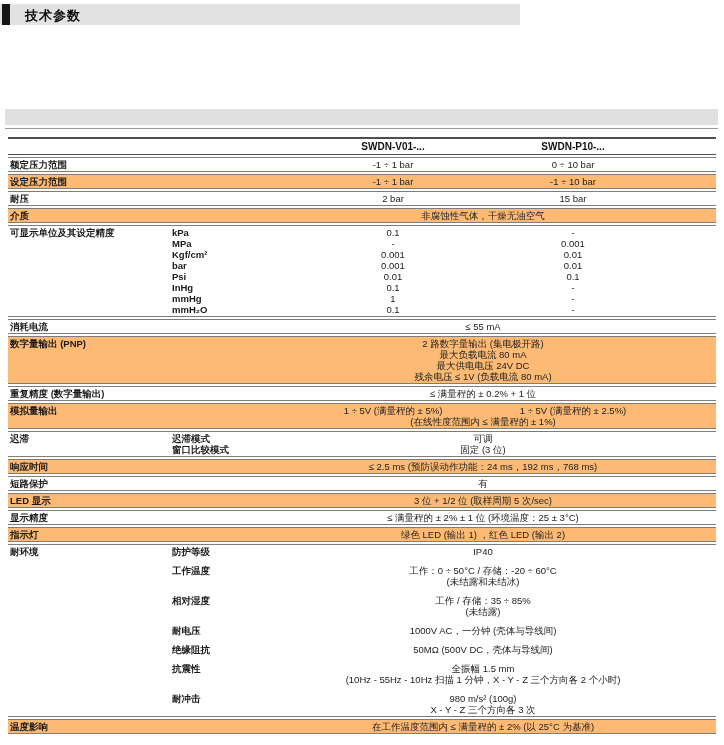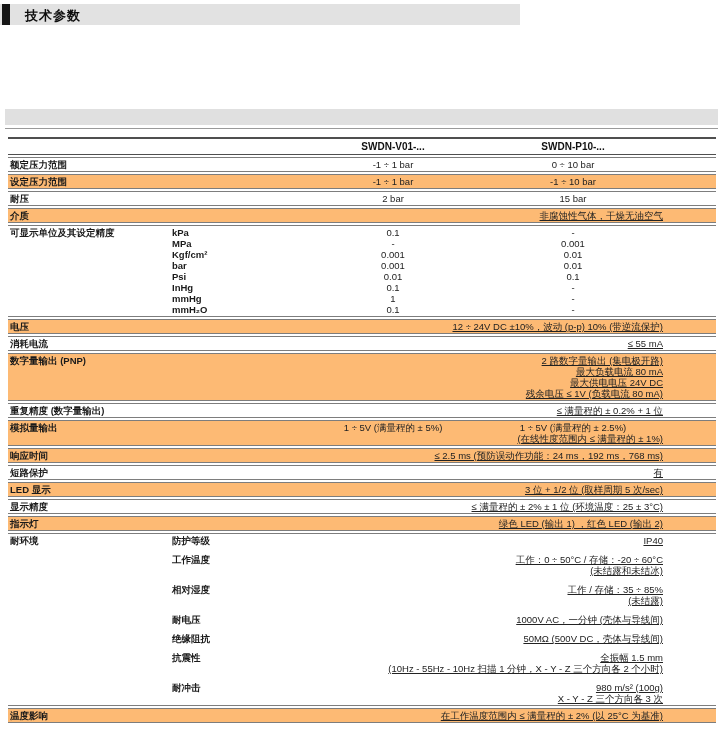--- a/index.html
+++ b/index.html
@@ -30,7 +30,7 @@
   .line.gap-top { margin-top:8px; }
   .cell.sub { font-weight:bold; color:#1a1a1a;padding-left:44px; }
   .cell.val { text-align:center; }
-  .cell.span-val { grid-column:2 / 4; text-align:right;text-decoration:underline; }
+  .cell.span-val { grid-column:2 / 4; text-align:center; }
   .colhead { font-weight:bold; font-size:10px; color:#111; }
 </style>
 </head>

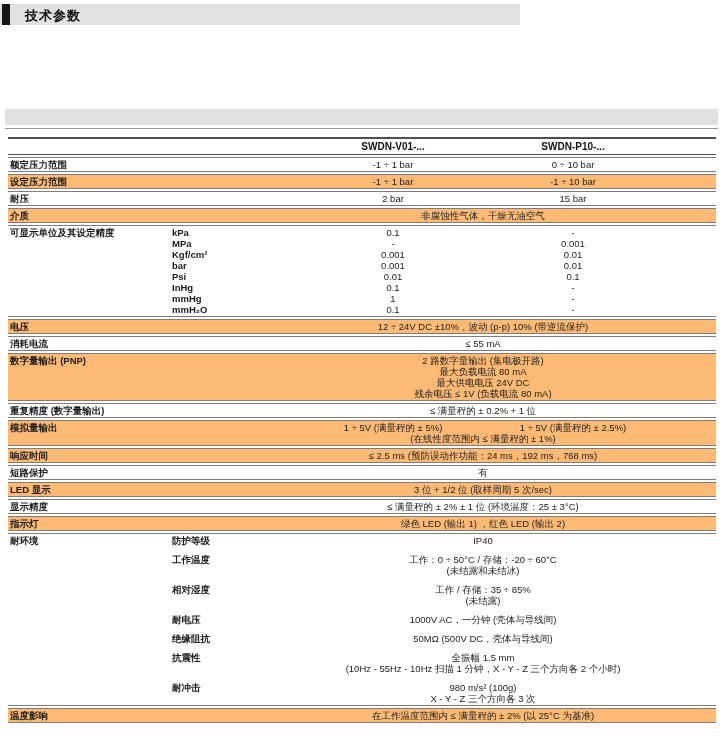--- a/index.html
+++ b/index.html
@@ -142,15 +142,6 @@
             </div>
           </div>
         </div>
-        <div class="row alt">
-          <div class="cell label">电压</div>
-          <div class="lines">
-            <div class="line">
-              <div class="cell sub"></div>
-              <div class="cell span-val">12 ÷ 24V DC ±10%，波动 (p-p) 10% (带逆流保护)</div>
-            </div>
-          </div>
-        </div>
         <div class="row">
           <div class="cell label">消耗电流</div>
           <div class="lines">

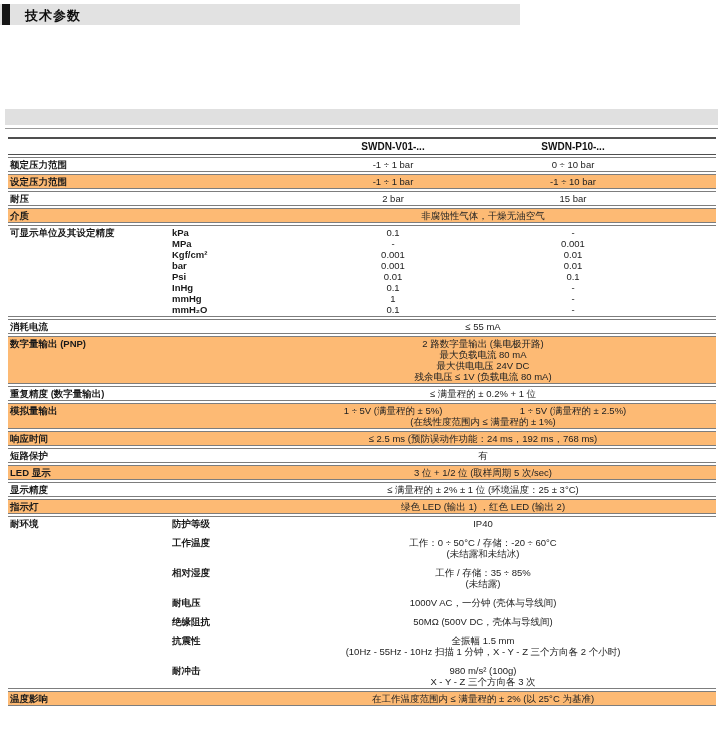--- a/index.html
+++ b/index.html
@@ -195,6 +195,19 @@
             </div>
           </div>
         </div>
+        <div class="row">
+          <div class="cell label">迟滞</div>
+          <div class="lines">
+            <div class="line">
+              <div class="cell sub">迟滞模式</div>
+              <div class="cell span-val">可调</div>
+            </div>
+            <div class="line">
+              <div class="cell sub">窗口比较模式</div>
+              <div class="cell span-val">固定 (3 位)</div>
+            </div>
+          </div>
+        </div>
         <div class="row alt">
           <div class="cell label">响应时间</div>
           <div class="lines">

